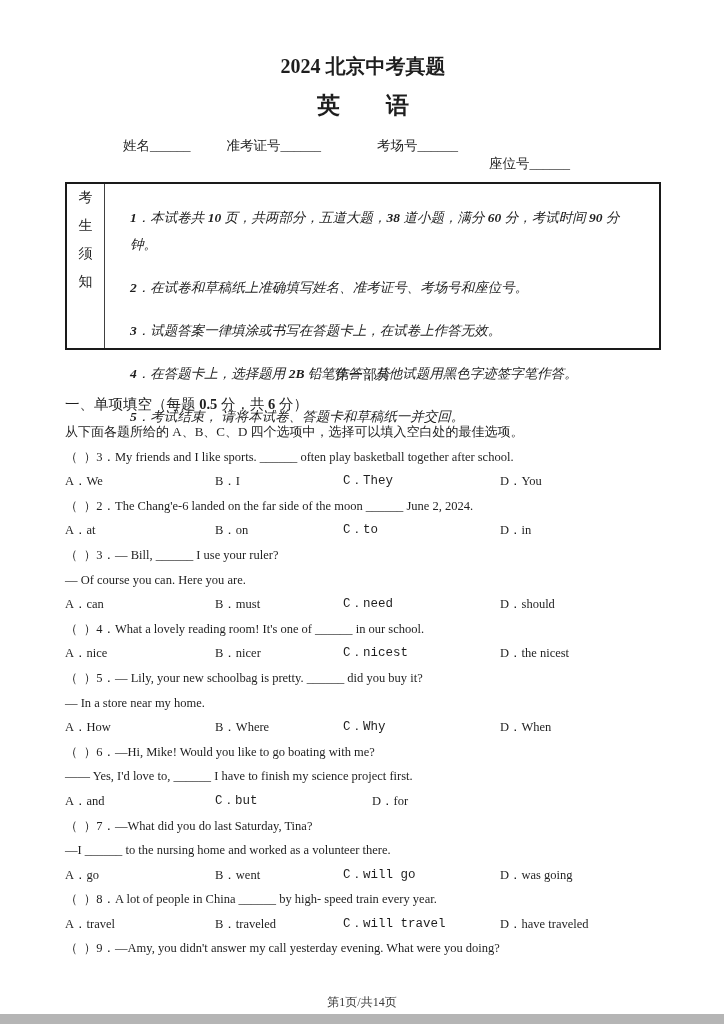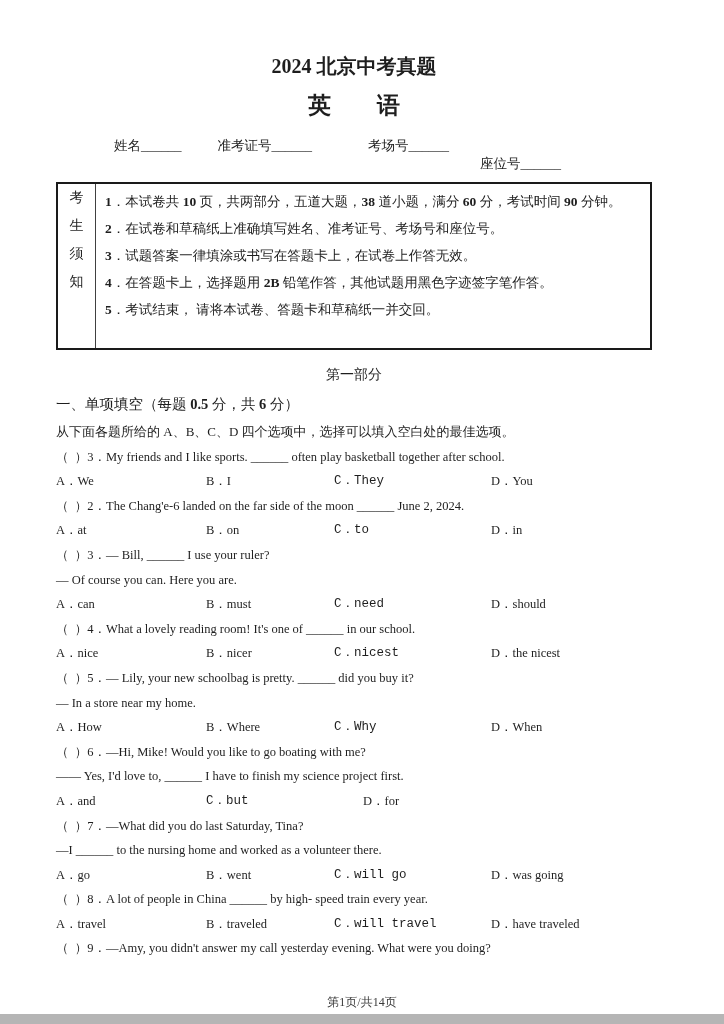--- a/index.html
+++ b/index.html
@@ -13,7 +13,7 @@
   }
   .content {
     position: absolute;
-    left: 56px; top: 0;
+    left: 65px; top: 0;
     width: 596px;
   }
   [data-bind] { white-space: pre-wrap; }

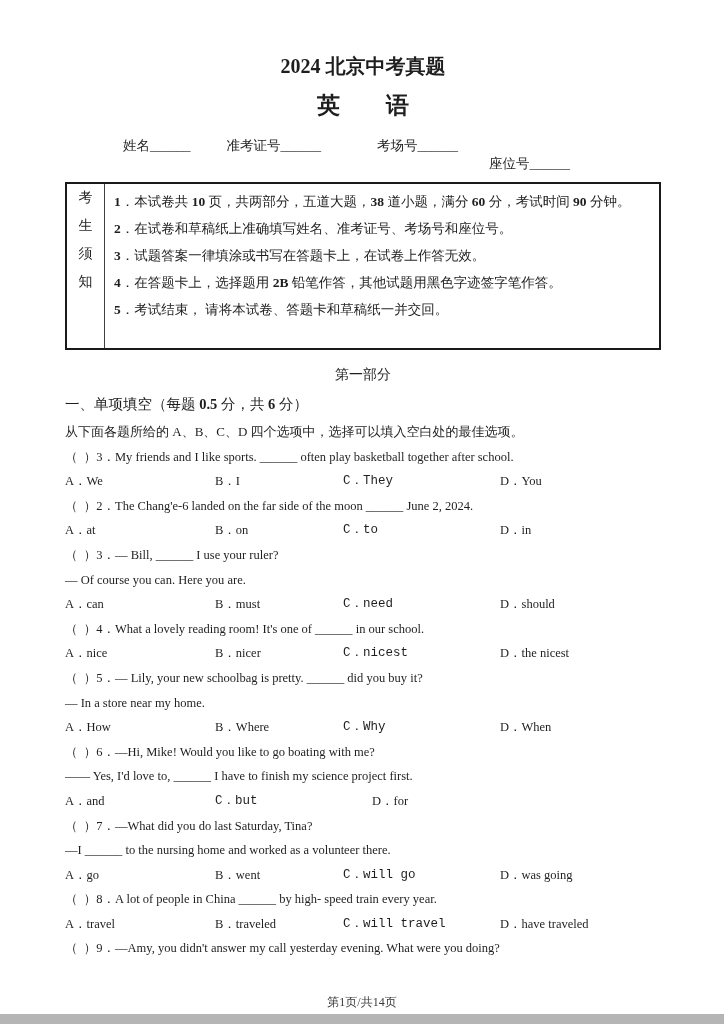--- a/index.html
+++ b/index.html
@@ -69,7 +69,7 @@
     font-size: 13.5px;
     line-height: 27px;
   }
-  .notice-body p { margin: 0; }
+  .notice-body p { margin: 16px; font-style: italic; }
 
   .part-heading {
     margin-top: 15px;

